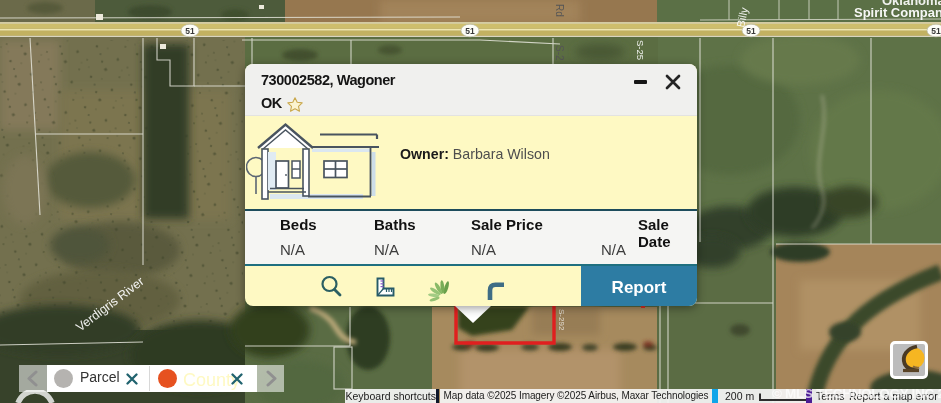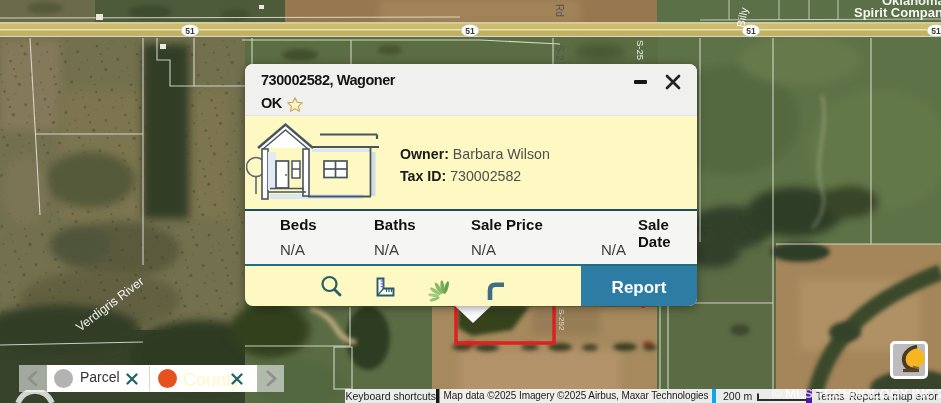--- a/index.html
+++ b/index.html
@@ -296,7 +296,6 @@
 
   <div class="abs" style="left:155px;top:82px;font-size:14.2px;color:#4e4e4e;"><span style="font-weight:bold;color:#1a1a1a;margin-top:25px;">Owner:</span> Barbara Wilson</div>
 
-  <div class="abs" style="left:155px;top:103.5px;font-size:14.2px;color:#4e4e4e;"><span style="font-weight:bold;color:#1a1a1a;">Tax ID:</span> 730002582</div>
 
   <div class="abs" style="left:0;top:145px;width:452px;height:57px;background:#f5f5f3;border-top:2px solid #1d4c5c;border-bottom:2px solid #1f7080;"></div>
 

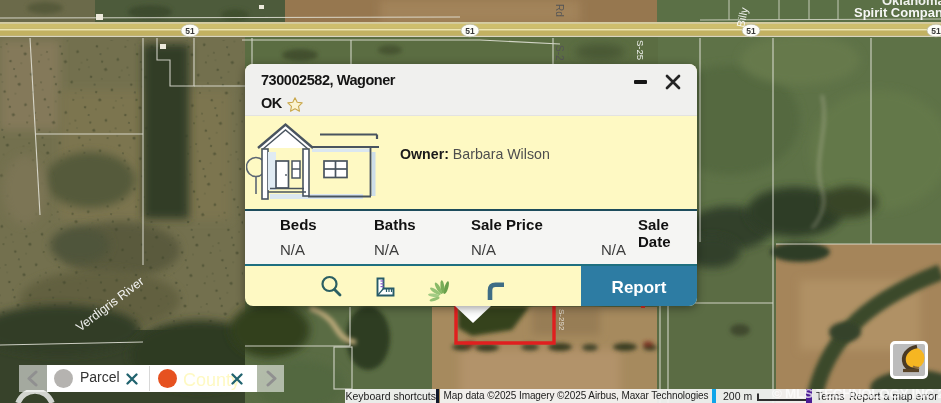--- a/index.html
+++ b/index.html
@@ -390,7 +390,7 @@
 
   <div class="abs" style="left:95px;top:0;width:272px;height:14px;background:rgba(245,245,245,0.93);text-align:center;line-height:14.5px;overflow:hidden;font-size:10px;letter-spacing:-0.1px;">Map data ©2025 Imagery ©2025 Airbus, Maxar Technologies</div>
 
-  <div class="abs" style="left:367px;top:0;width:94px;height:14px;background:rgba(245,245,245,0.93);border-left:4px solid #0ea5e9;line-height:14.5px;">
+  <div class="abs" style="left:367px;top:0;width:94px;height:14px;background:rgba(245,245,245,0.93);border-left:6px solid #0ea5e9;line-height:14.5px;">
     <span style="position:absolute;left:7px;">200 m</span>
     <svg style="position:absolute;left:41px;top:3.5px" width="52" height="9" viewBox="0 0 52 9">
       <path d="M1,0.5 L1,7 L51,7 L51,0.5" stroke="#2e2e2e" stroke-width="2" fill="none"></path>

